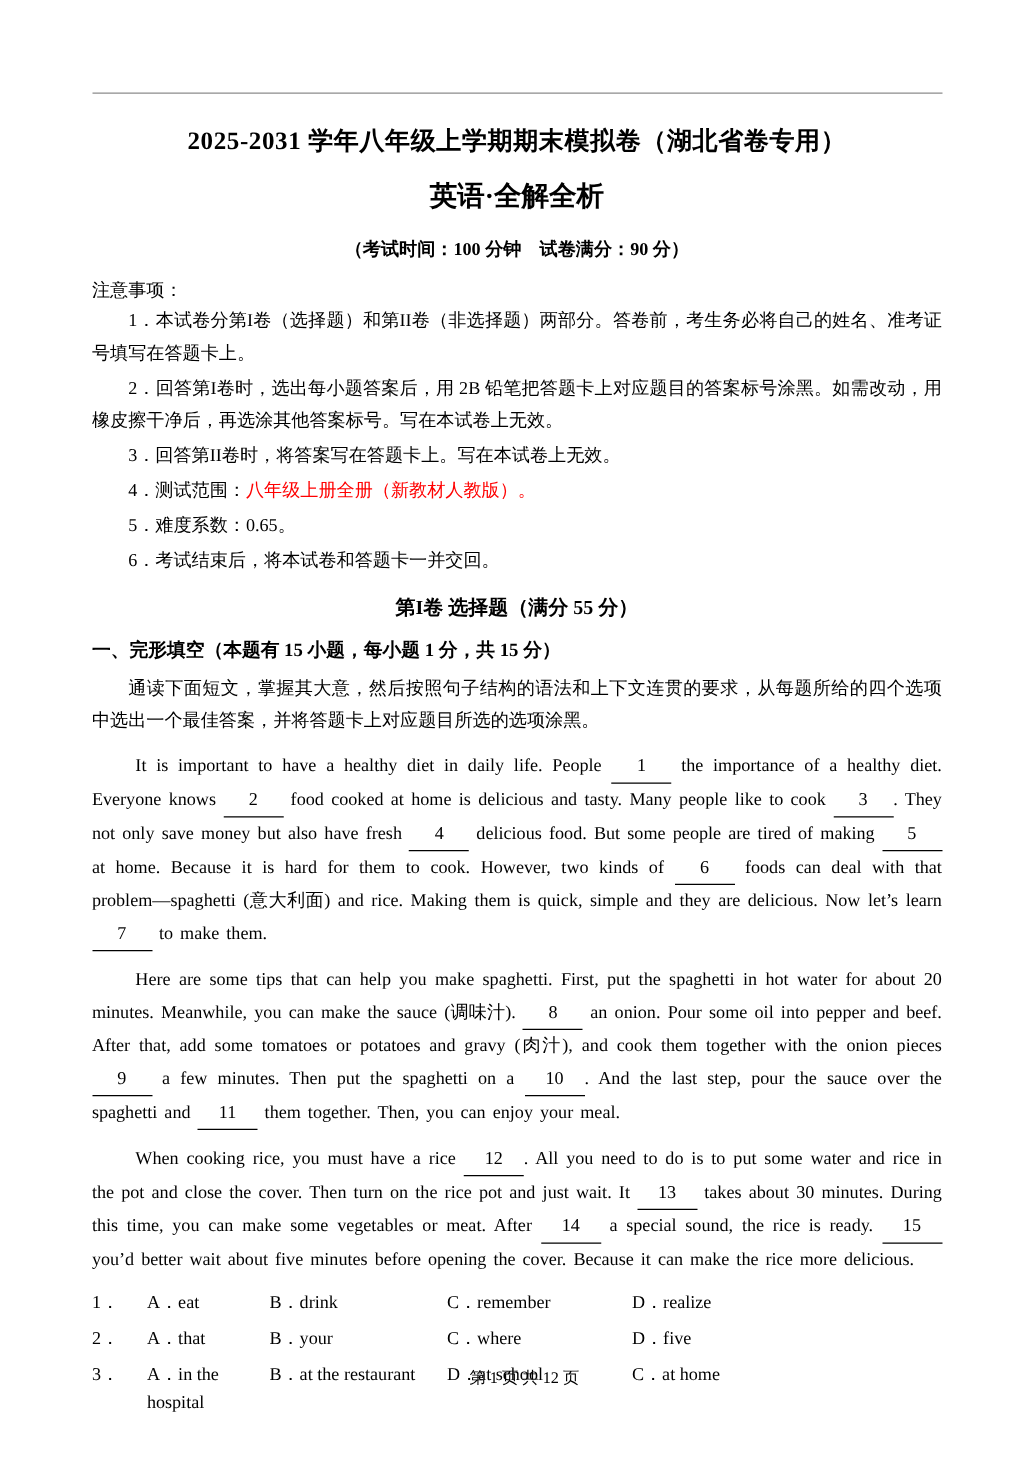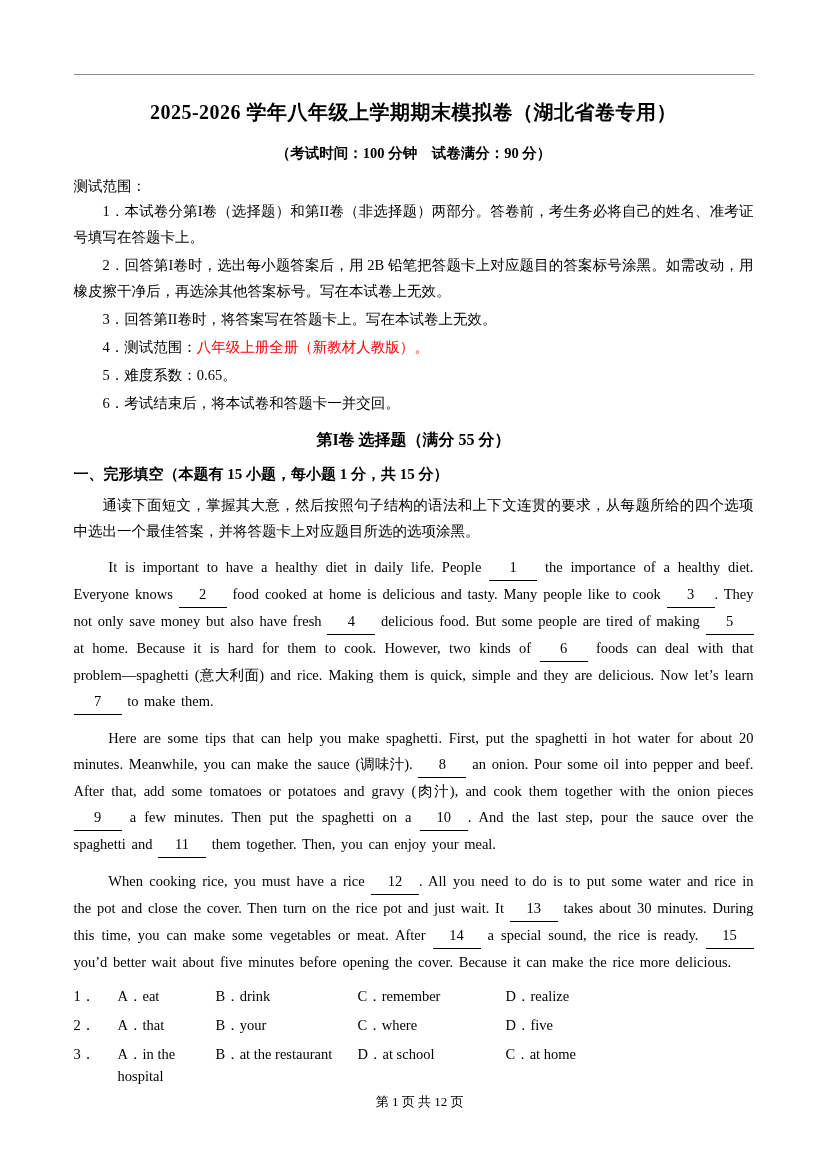--- a/index.html
+++ b/index.html
@@ -118,7 +118,7 @@
 
     <div class="top-rule"></div>
 
-    <div class="doc-title">2025-2026 学年八年级上学期期末模拟卷（湖北省卷专用）</div>
+    <div class="doc-title">2025-2031 学年八年级上学期期末模拟卷（湖北省卷专用）</div>
     <div class="exam-info">（考试时间：100 分钟　试卷满分：90 分）</div>
 
     <div class="notices-heading">测试范围：</div>

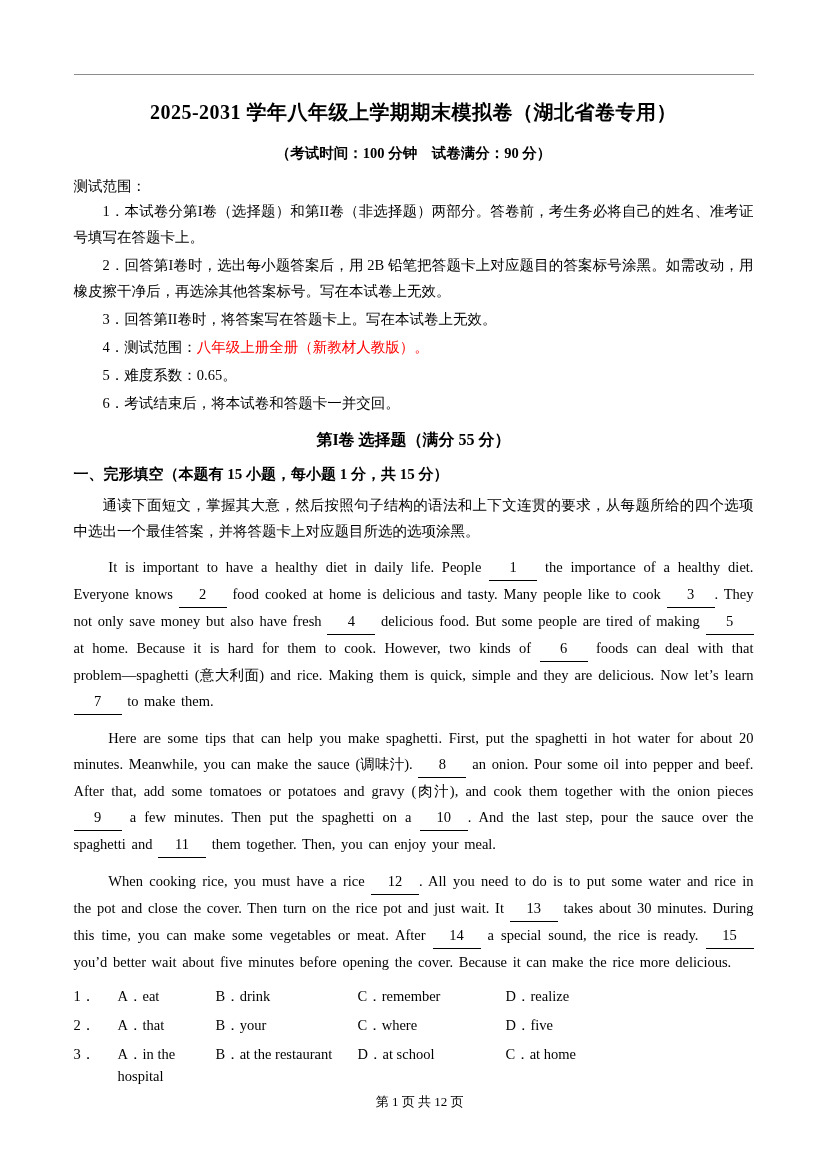--- a/index.html
+++ b/index.html
@@ -119,6 +119,7 @@
     <div class="top-rule"></div>
 
     <div class="doc-title">2025-2031 学年八年级上学期期末模拟卷（湖北省卷专用）</div>
+    <div class="doc-subtitle">英语·全解全析</div>
     <div class="exam-info">（考试时间：100 分钟　试卷满分：90 分）</div>
 
     <div class="notices-heading">测试范围：</div>

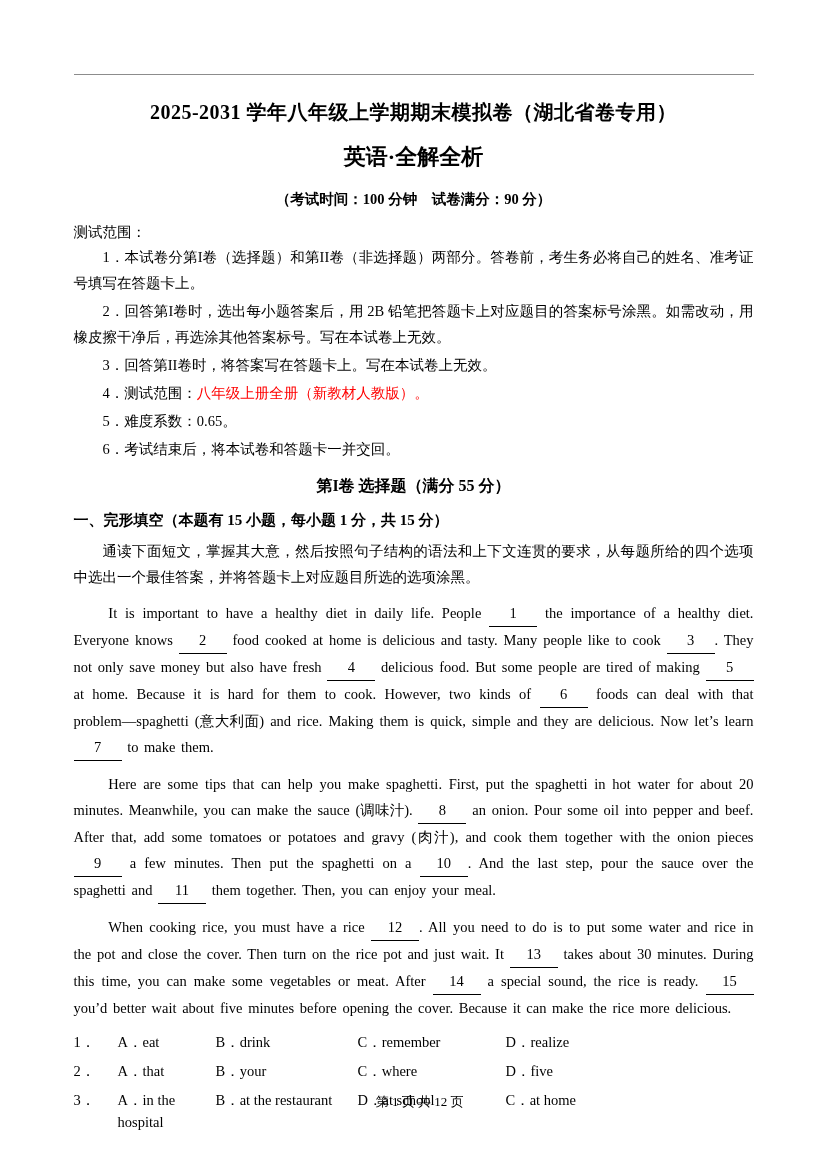--- a/index.html
+++ b/index.html
@@ -122,7 +122,7 @@
     <div class="doc-subtitle">英语·全解全析</div>
     <div class="exam-info">（考试时间：100 分钟　试卷满分：90 分）</div>
 
-    <div class="notices-heading">测试范围：</div>
+    <div class="notices-heading">注意事项：</div>
 
     <p class="notice">1．本试卷分第I卷（选择题）和第II卷（非选择题）两部分。答卷前，考生务必将自己的姓名、准考证号填写在答题卡上。</p>
     <p class="notice">2．回答第I卷时，选出每小题答案后，用 2B 铅笔把答题卡上对应题目的答案标号涂黑。如需改动，用橡皮擦干净后，再选涂其他答案标号。写在本试卷上无效。</p>

